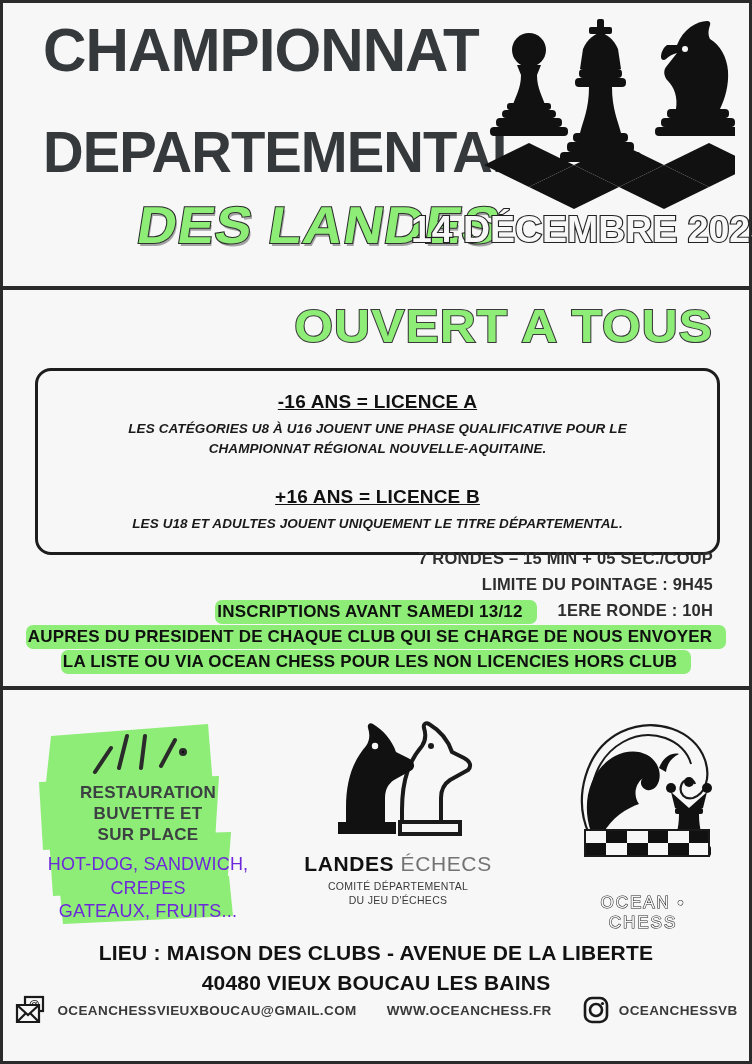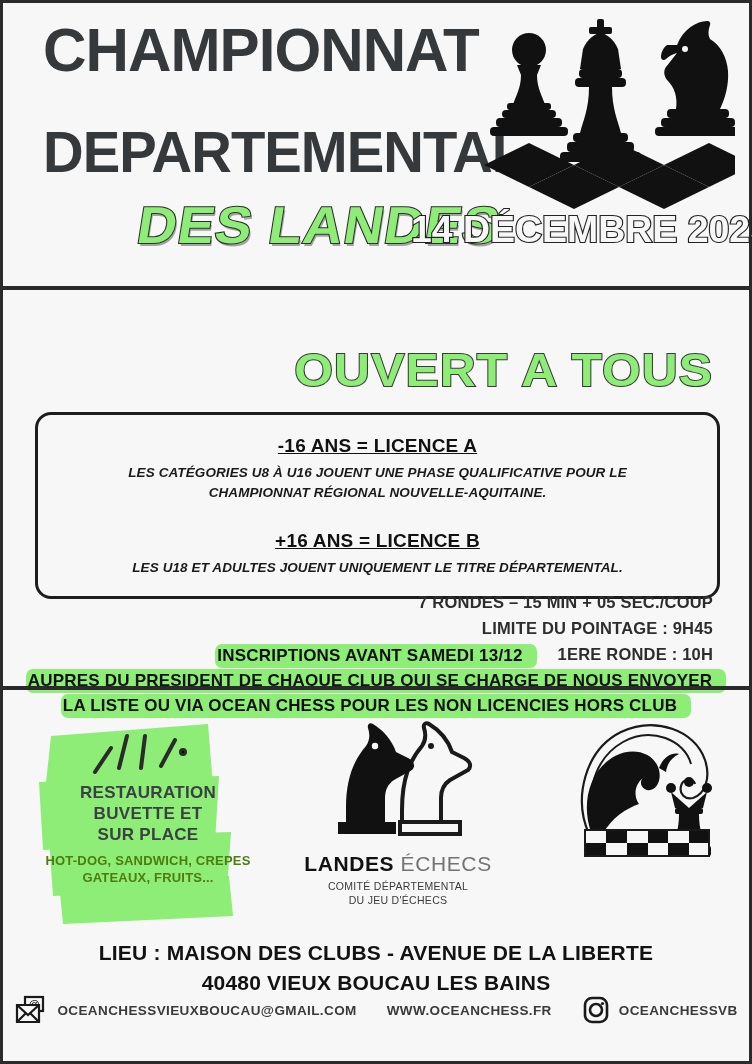--- a/index.html
+++ b/index.html
@@ -104,7 +104,7 @@
   .middle {
     position: absolute;
     left: 0; top: 287px;
-    width: 746px; height: 396px; margin-top: 44px;
+    width: 746px; height: 396px;
   }
   .ouvert {
     position: absolute;

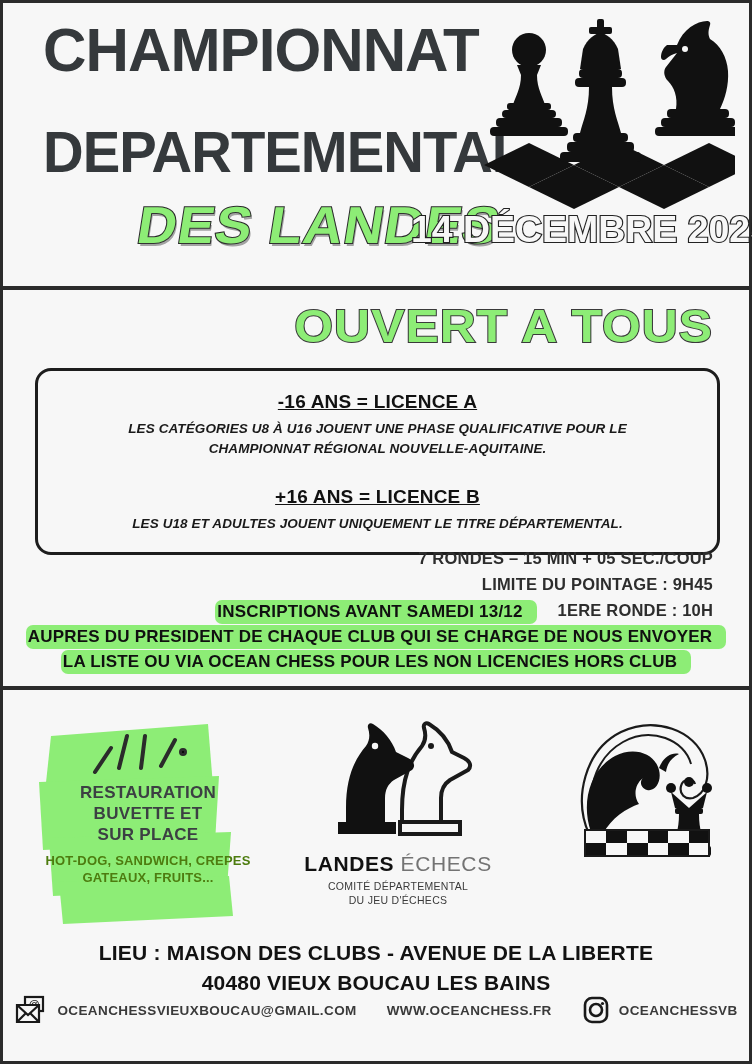--- a/index.html
+++ b/index.html
@@ -218,9 +218,9 @@
     letter-spacing: .3px;
   }
   .rib-sub {
-    font-weight: bold;
-    font-size: 13px;
-    color: #4d7c0f;
+    font-weight: normal;
+    font-size: 18px;
+    color: #6d28d9;
     line-height: 1.3;
     letter-spacing: .2px;
     margin-top: 8px;

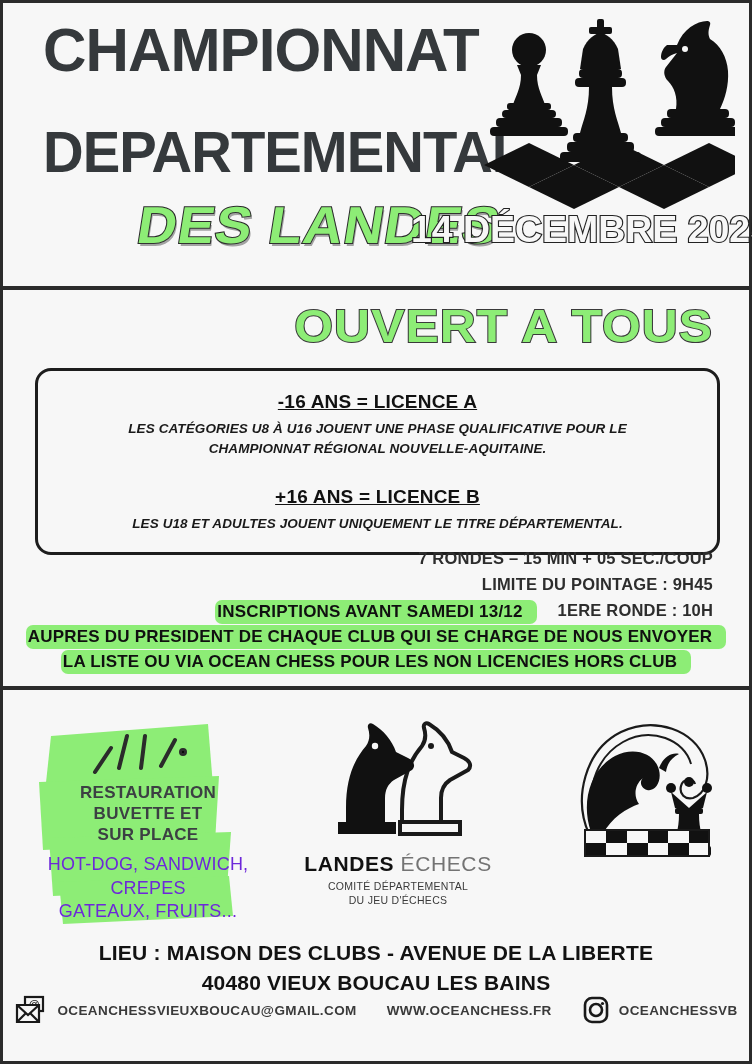--- a/index.html
+++ b/index.html
@@ -487,6 +487,7 @@
           <rect x="22" y="118" width="124" height="26" fill="none" stroke="#1a1a1a" stroke-width="2"></rect>
         </g>
       </svg>
+      <div class="ocean-name">OCEAN • CHESS</div>
     </div>
 
     <div class="venue">

